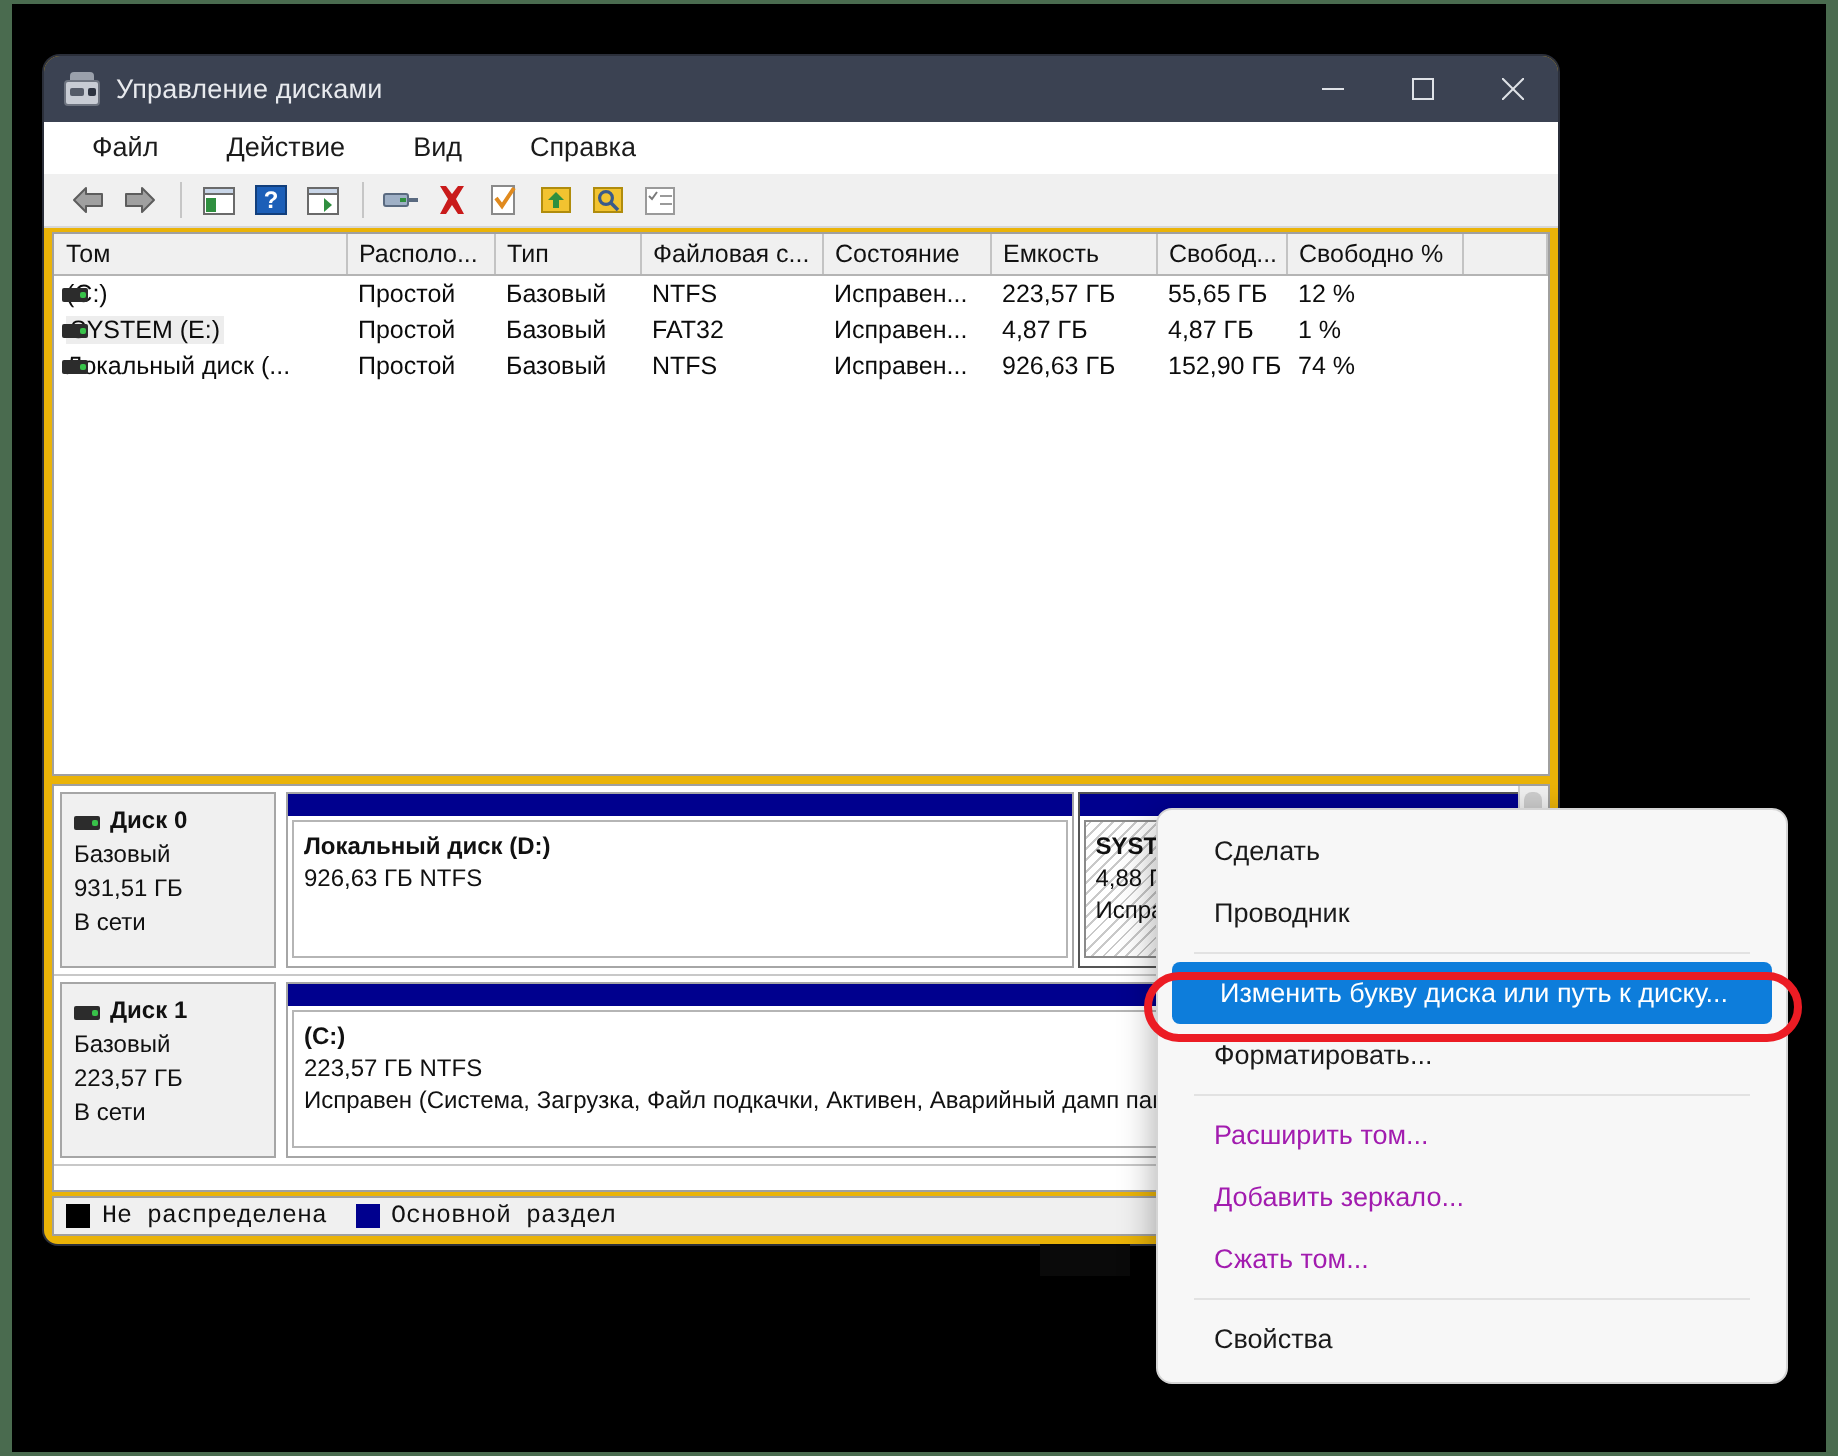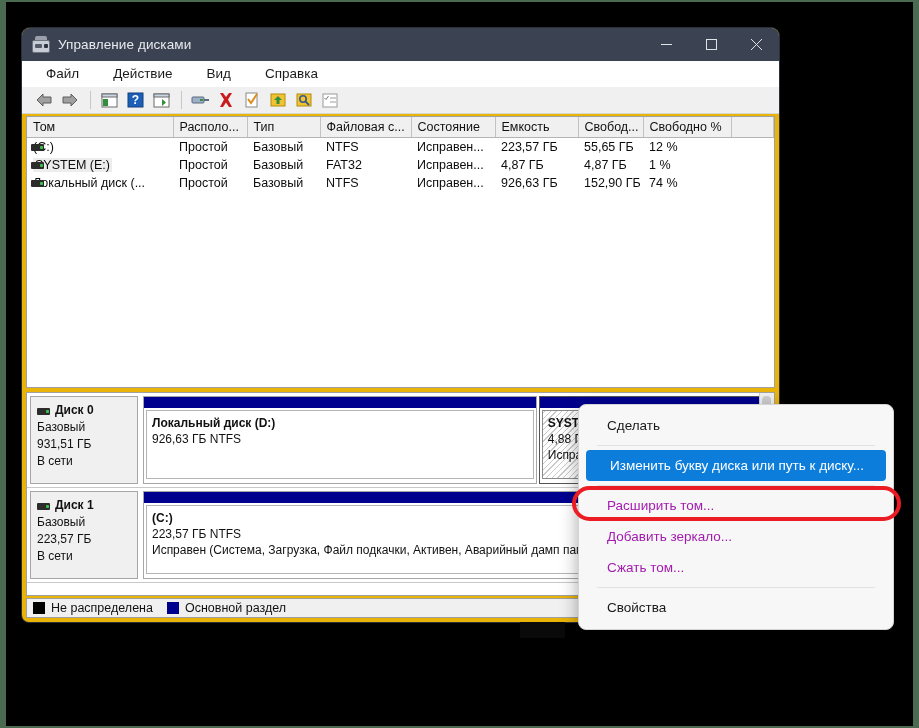--- a/index.html
+++ b/index.html
@@ -540,6 +540,7 @@
 
 <div class="ctxmenu">
   <div class="ctxitem">Сделать</div>
+  <div class="ctxitem">Проводник</div>
   <div class="ctxsep"></div>
   <div class="ctxitem highlight" style="background: rgb(13, 125, 219);">Изменить букву диска или путь к диску...</div>
   <div class="ctxsep"></div>

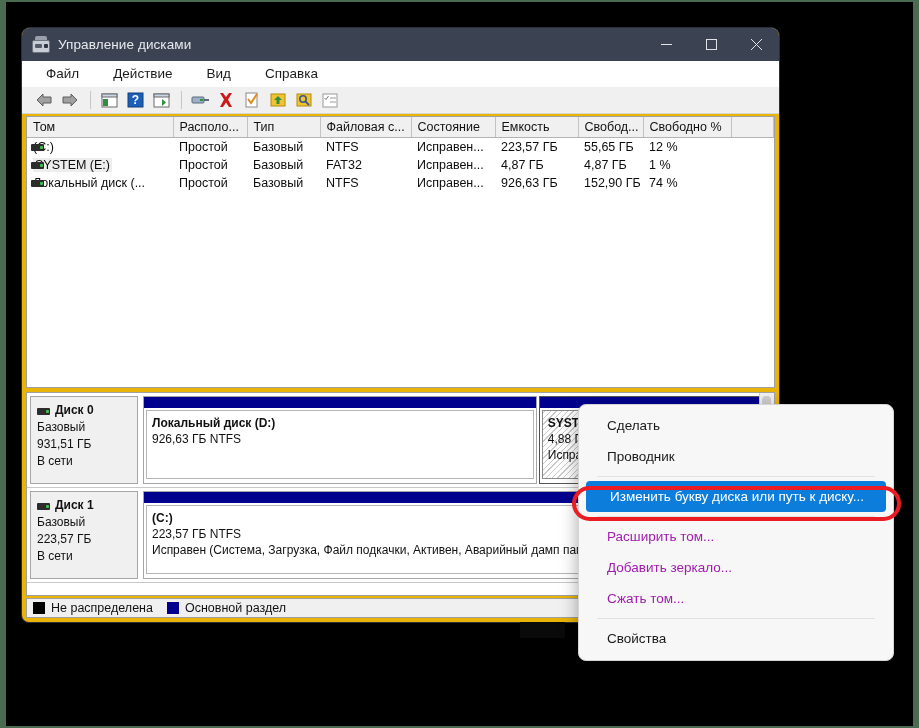--- a/index.html
+++ b/index.html
@@ -543,6 +543,7 @@
   <div class="ctxitem">Проводник</div>
   <div class="ctxsep"></div>
   <div class="ctxitem highlight" style="background: rgb(13, 125, 219);">Изменить букву диска или путь к диску...</div>
+  <div class="ctxitem">Форматировать...</div>
   <div class="ctxsep"></div>
   <div class="ctxitem disabled">Расширить том...</div>
   <div class="ctxitem disabled">Добавить зеркало...</div>

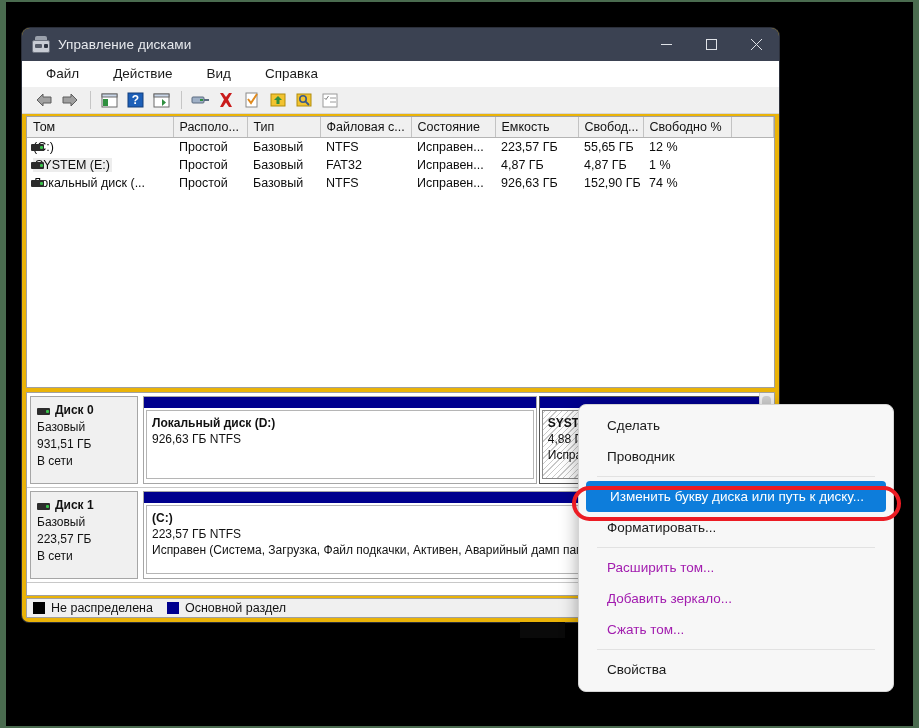--- a/index.html
+++ b/index.html
@@ -227,7 +227,7 @@
     color: #111;
   }
   .legend .sw { width: 12px; height: 12px; margin-right: 6px; }
-  .legend .lab { margin-right: 14px; }
+  .legend .lab { margin-right: 14px; font-family: Liberation Mono, monospace; }
 
   
   .ctxmenu {

